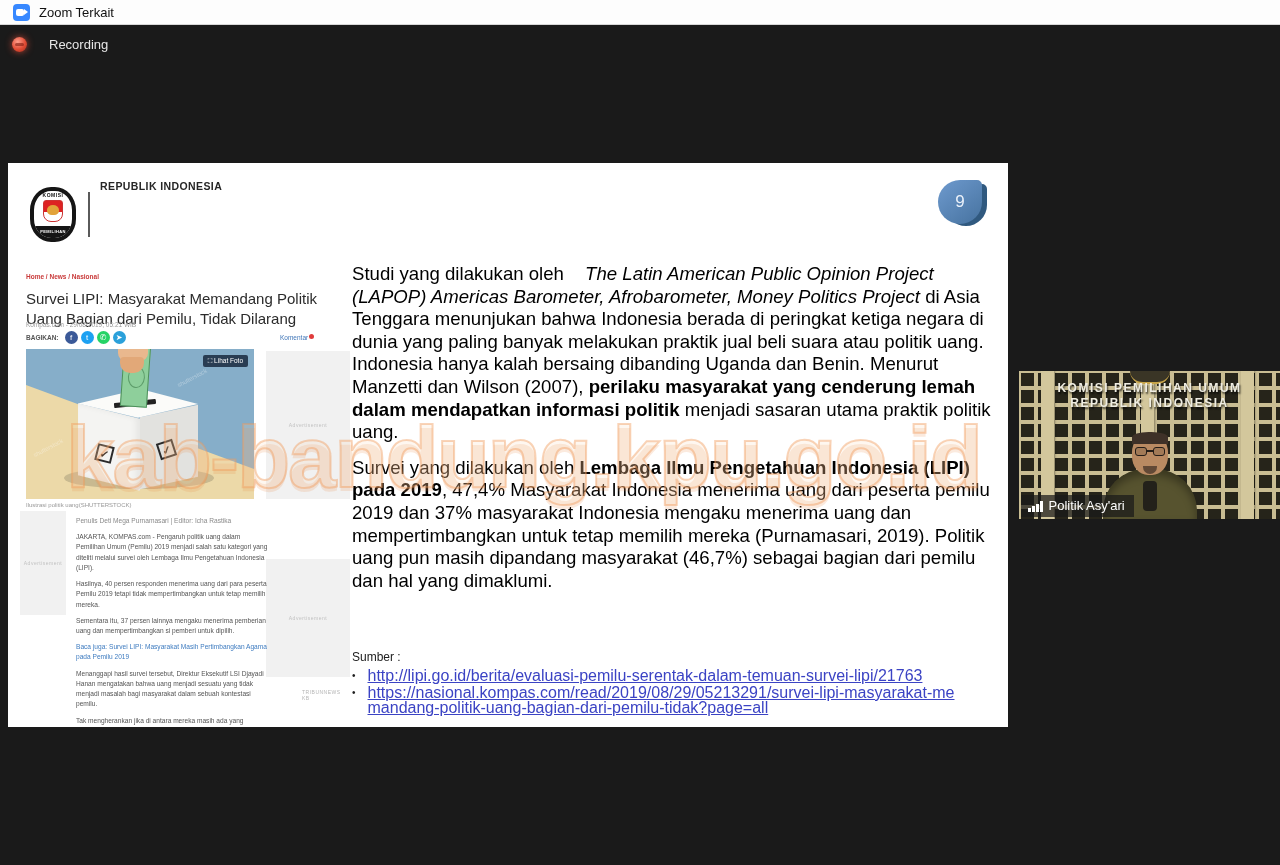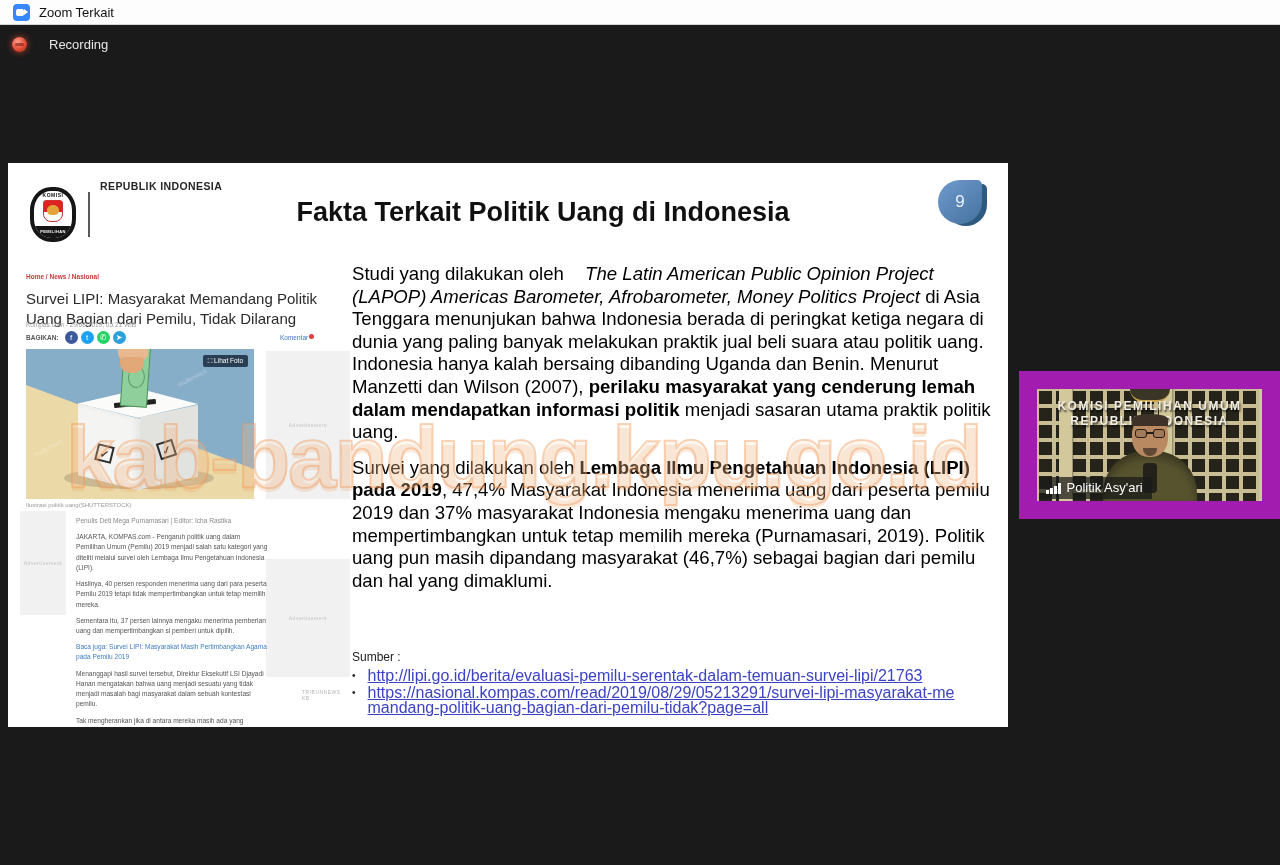--- a/index.html
+++ b/index.html
@@ -170,7 +170,6 @@
     <div class="kpu-sub">REPUBLIK INDONESIA</div>
   </div>
 
-  <div class="abs slide-title">Fakta Terkait Politik Uang di Indonesia</div>
 
   <div class="abs page-badge">
     <span class="page-badge-shadow"></span>

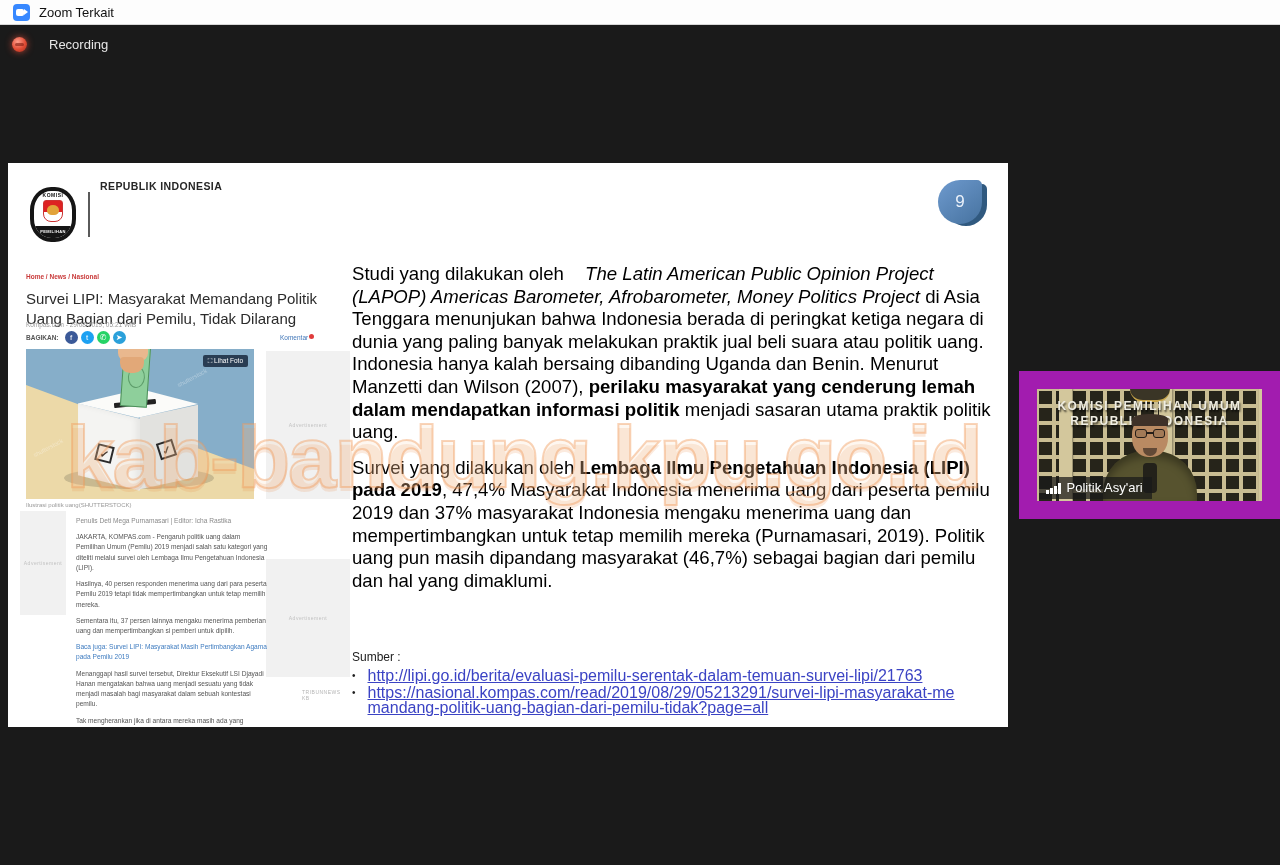--- a/index.html
+++ b/index.html
@@ -117,7 +117,7 @@
   .art-footermark { left:282px; top:418px; font-size:5px; color:#b5b5b5; letter-spacing:.5px; }
 
   
-  .video { position:absolute; left:1019px; top:371px; width:261px; height:148px; background:#a21caf; padding:18px; }
+  .video { position:absolute; left:1019px; top:371px; width:261px; height:148px; background:#3b82f6; padding:0; }
   .video-inner { position:relative; width:100%; height:100%; background:#c9bd93; overflow:hidden; }
   .win-grid { position:absolute; inset:0; background-color:#26241a;
       background-image:linear-gradient(#c9bd93 4px, transparent 4px), linear-gradient(90deg,#c9bd93 4px, transparent 4px);

